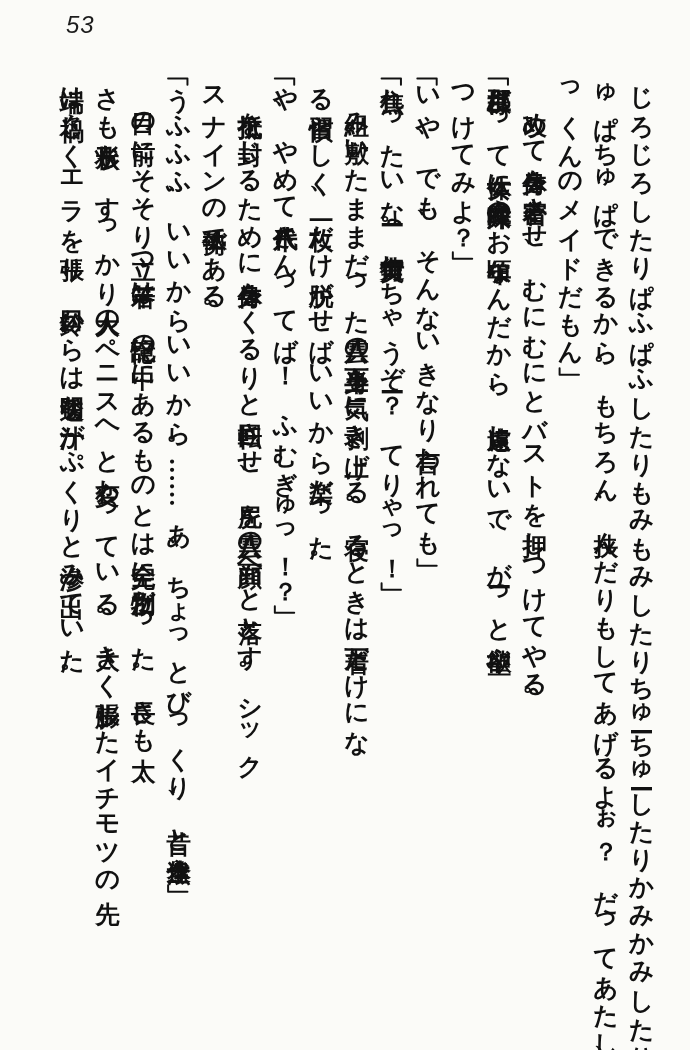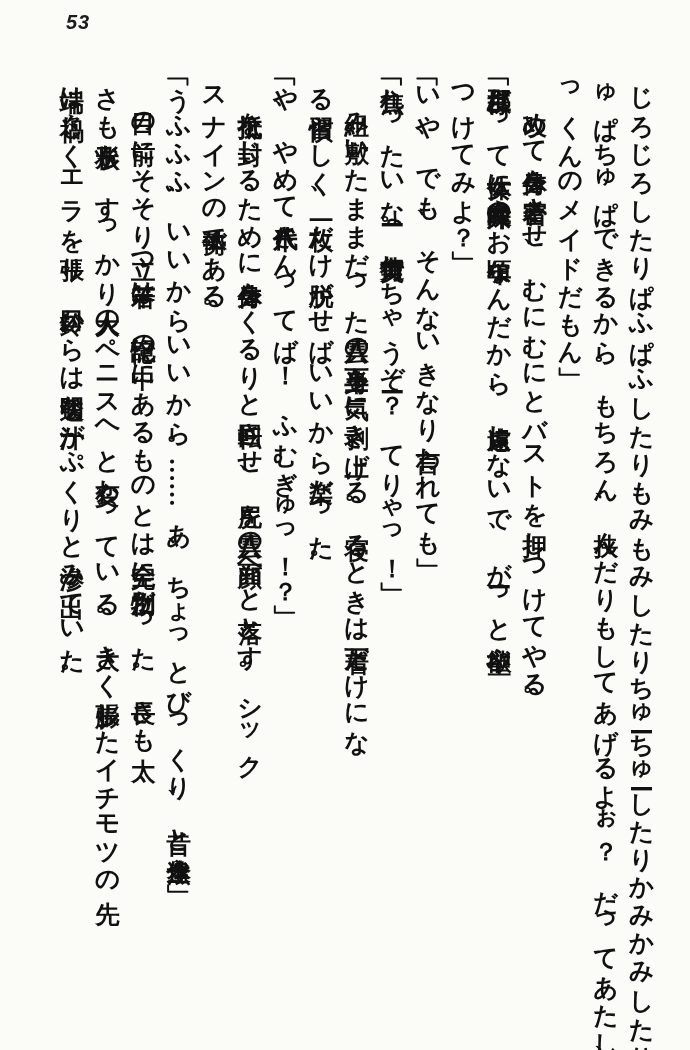--- a/index.html
+++ b/index.html
@@ -18,8 +18,8 @@
     left: 66px;
     font-family: "Liberation Sans", "DejaVu Sans", sans-serif;
     font-style: italic;
-    font-weight: 700;
-    font-size: 20px;
+    font-weight: 400;
+    font-size: 24px;
     letter-spacing: 1px;
     color: #1d1d1d;
   }

